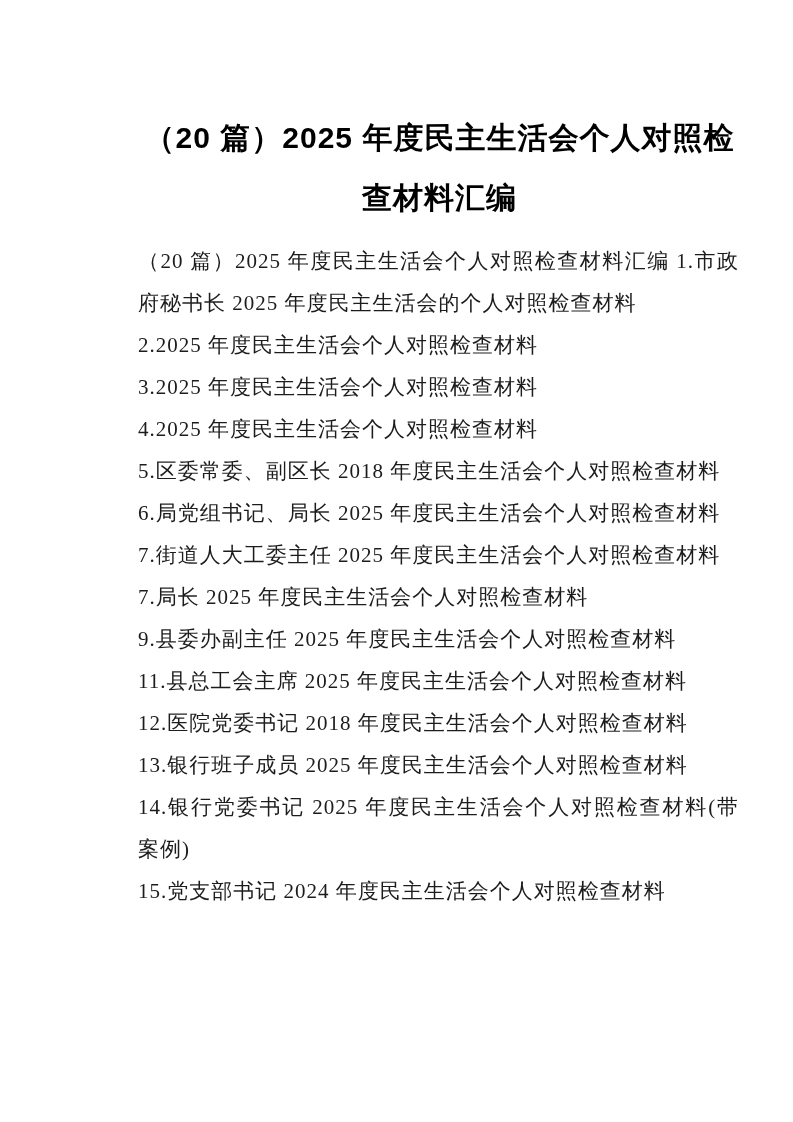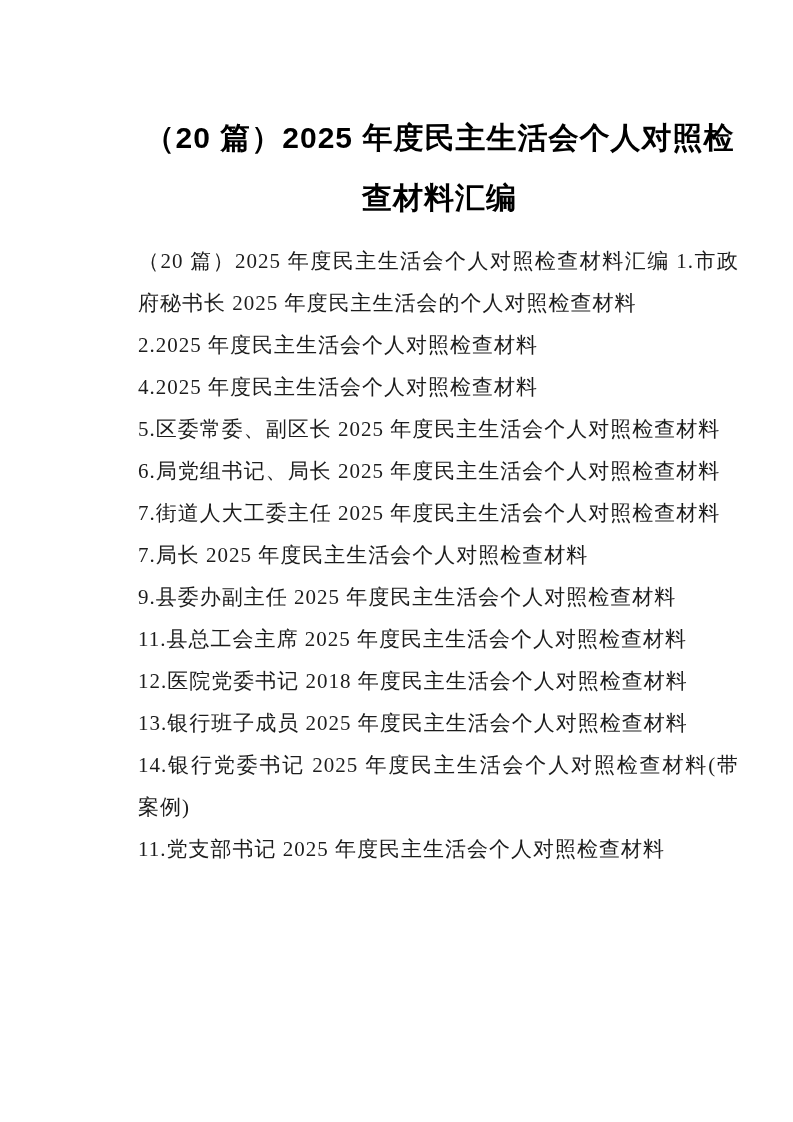--- a/index.html
+++ b/index.html
@@ -57,6 +57,7 @@
   <div class="doc-body">
     <p>（20 篇）2025 年度民主生活会个人对照检查材料汇编 1.市政府秘书长 2025 年度民主生活会的个人对照检查材料</p>
     <p>2.2025 年度民主生活会个人对照检查材料</p>
+    <p>3.2025 年度民主生活会个人对照检查材料</p>
     <p>4.2025 年度民主生活会个人对照检查材料</p>
     <p>5.区委常委、副区长 2025 年度民主生活会个人对照检查材料</p>
     <p>6.局党组书记、局长 2025 年度民主生活会个人对照检查材料</p>

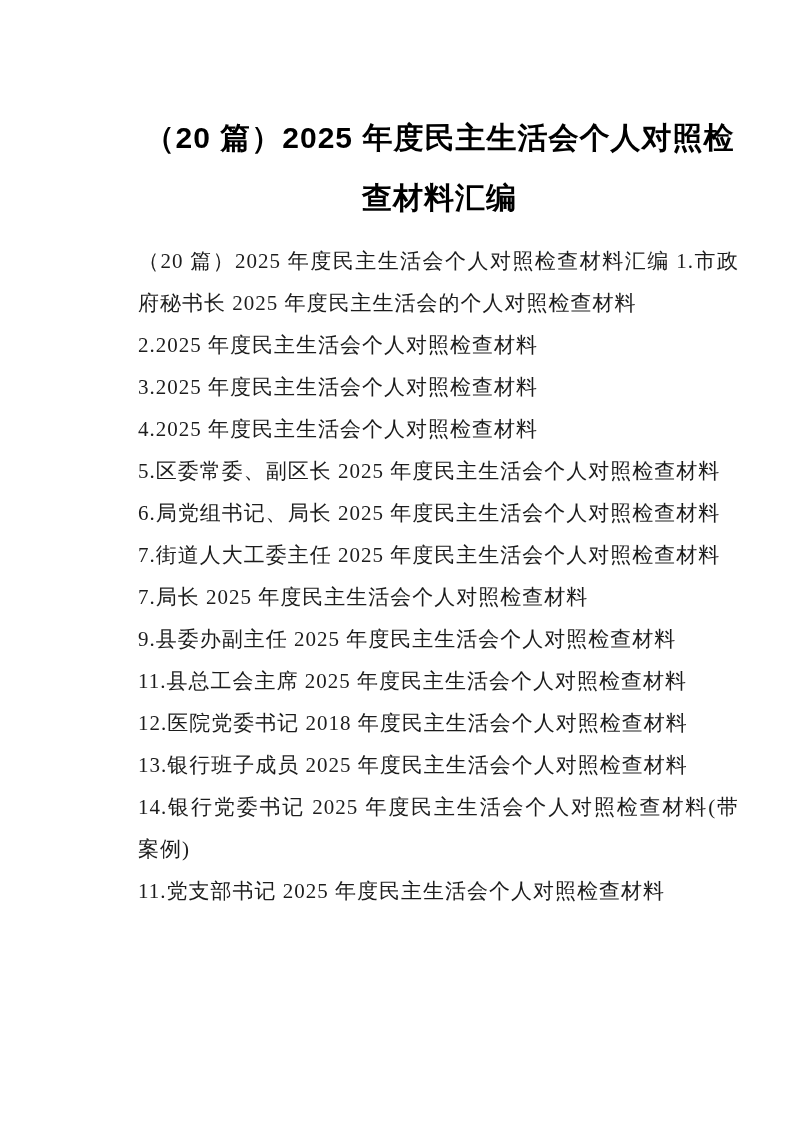--- a/index.html
+++ b/index.html
@@ -59,7 +59,7 @@
     <p>2.2025 年度民主生活会个人对照检查材料</p>
     <p>3.2025 年度民主生活会个人对照检查材料</p>
     <p>4.2025 年度民主生活会个人对照检查材料</p>
-    <p>5.区委常委、副区长 2025 年度民主生活会个人对照检查材料</p>
+    <p>5.区委常委、副区长 2018 年度民主生活会个人对照检查材料</p>
     <p>6.局党组书记、局长 2025 年度民主生活会个人对照检查材料</p>
     <p>7.街道人大工委主任 2025 年度民主生活会个人对照检查材料</p>
     <p>7.局长 2025 年度民主生活会个人对照检查材料</p>

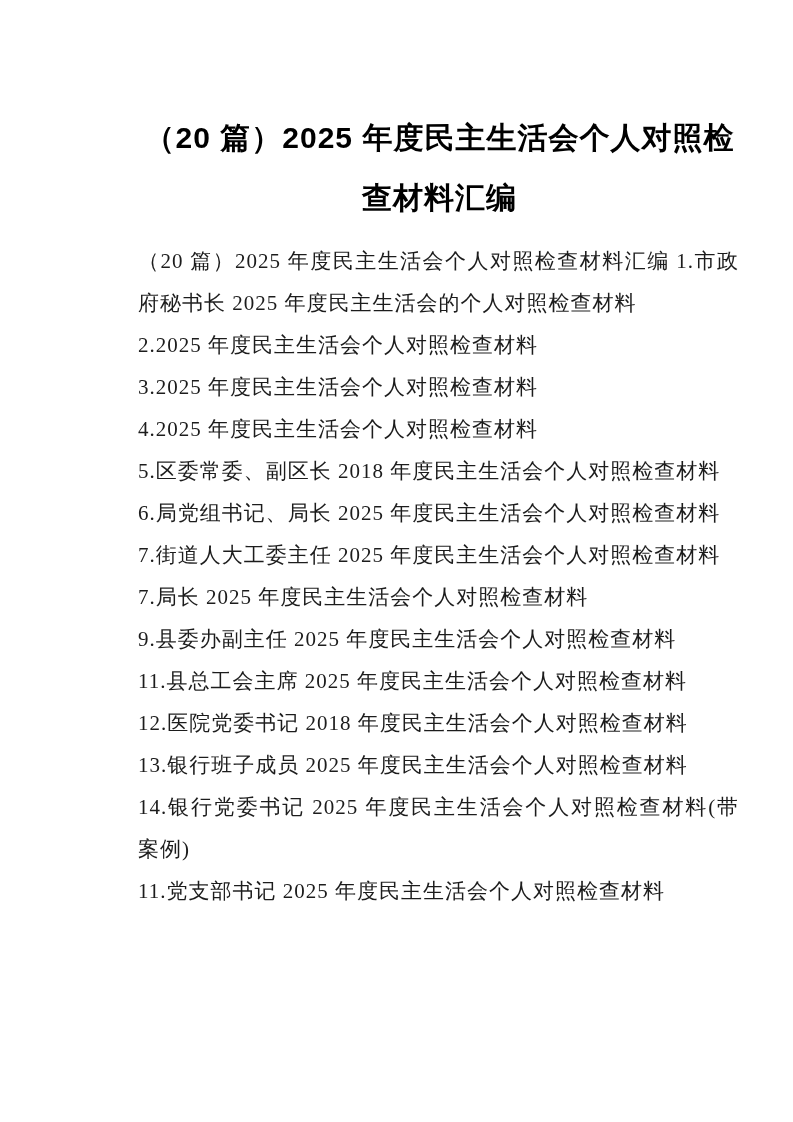--- a/index.html
+++ b/index.html
@@ -68,7 +68,7 @@
     <p>12.医院党委书记 2018 年度民主生活会个人对照检查材料</p>
     <p>13.银行班子成员 2025 年度民主生活会个人对照检查材料</p>
     <p>14.银行党委书记 2025 年度民主生活会个人对照检查材料(带案例)</p>
-    <p>11.党支部书记 2025 年度民主生活会个人对照检查材料</p>
+    <p>15.党支部书记 2024 年度民主生活会个人对照检查材料</p>
   </div>
 
 </div>

